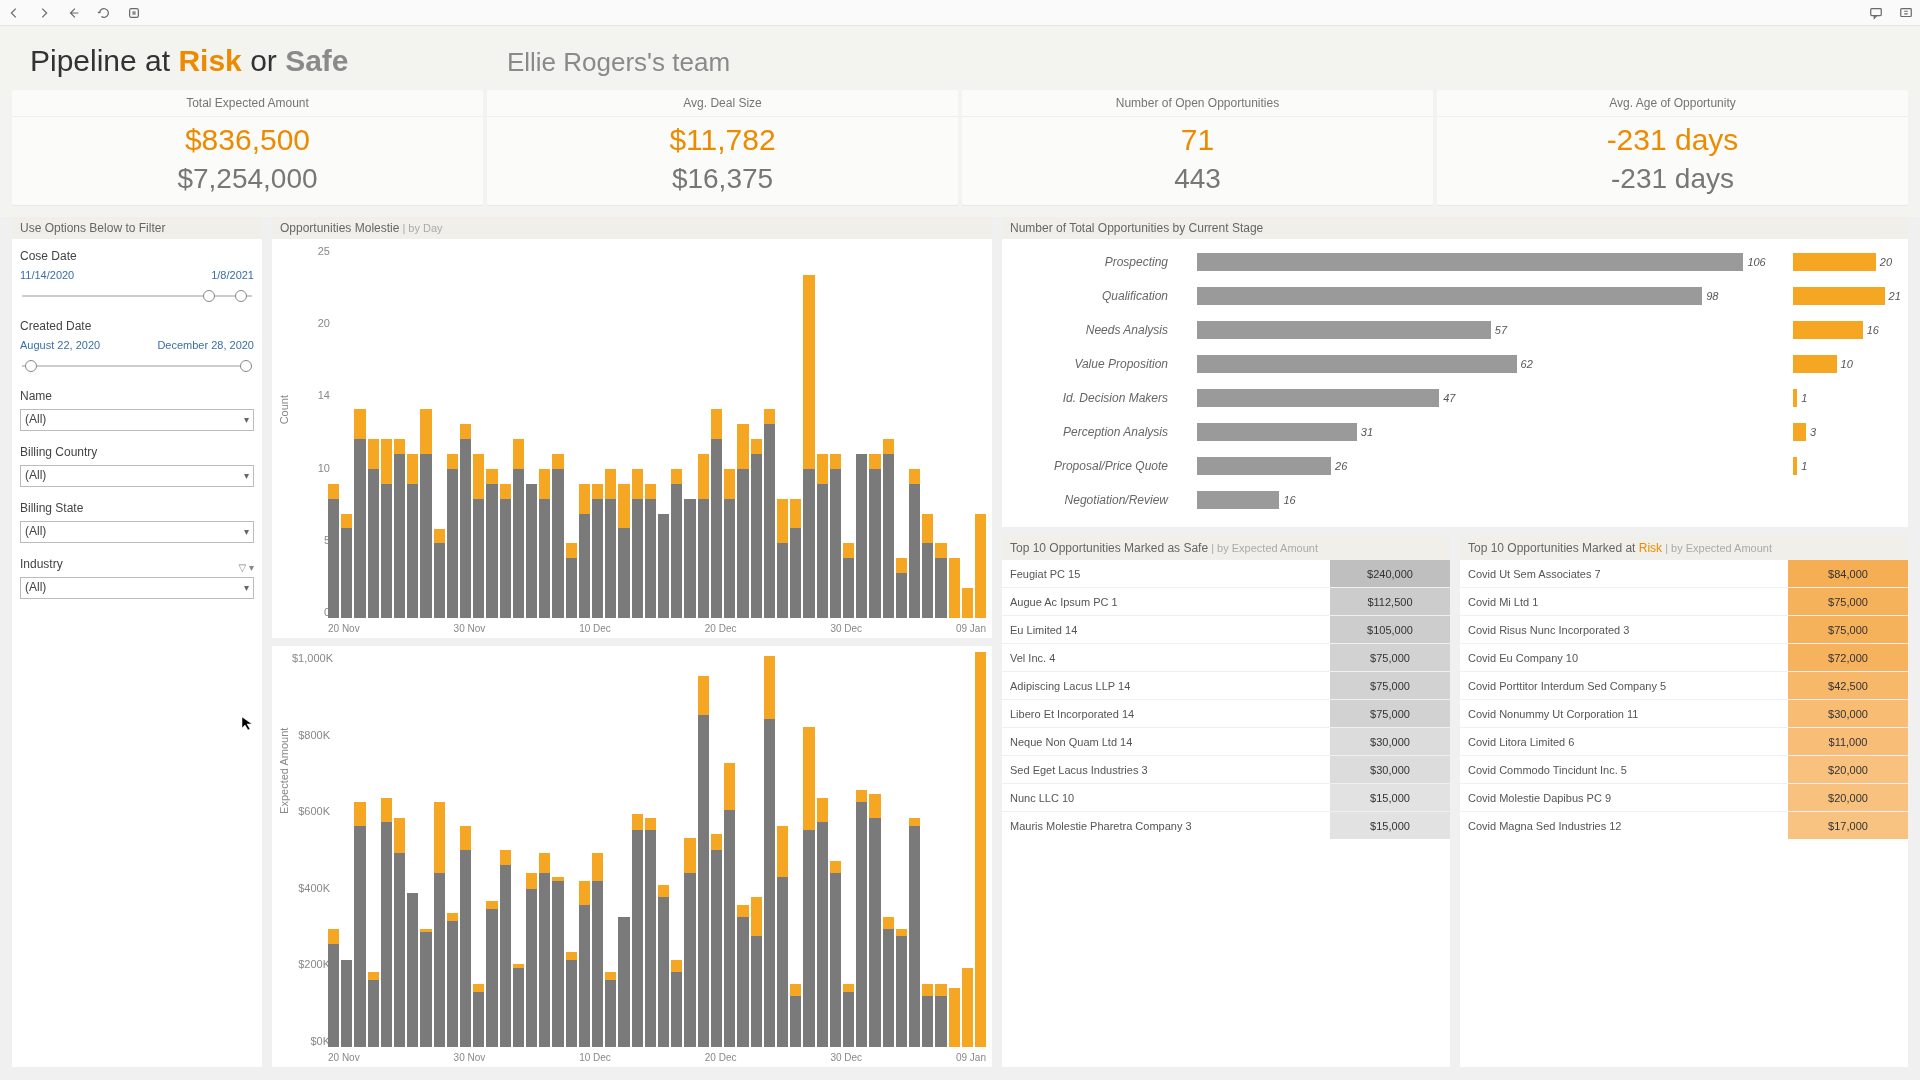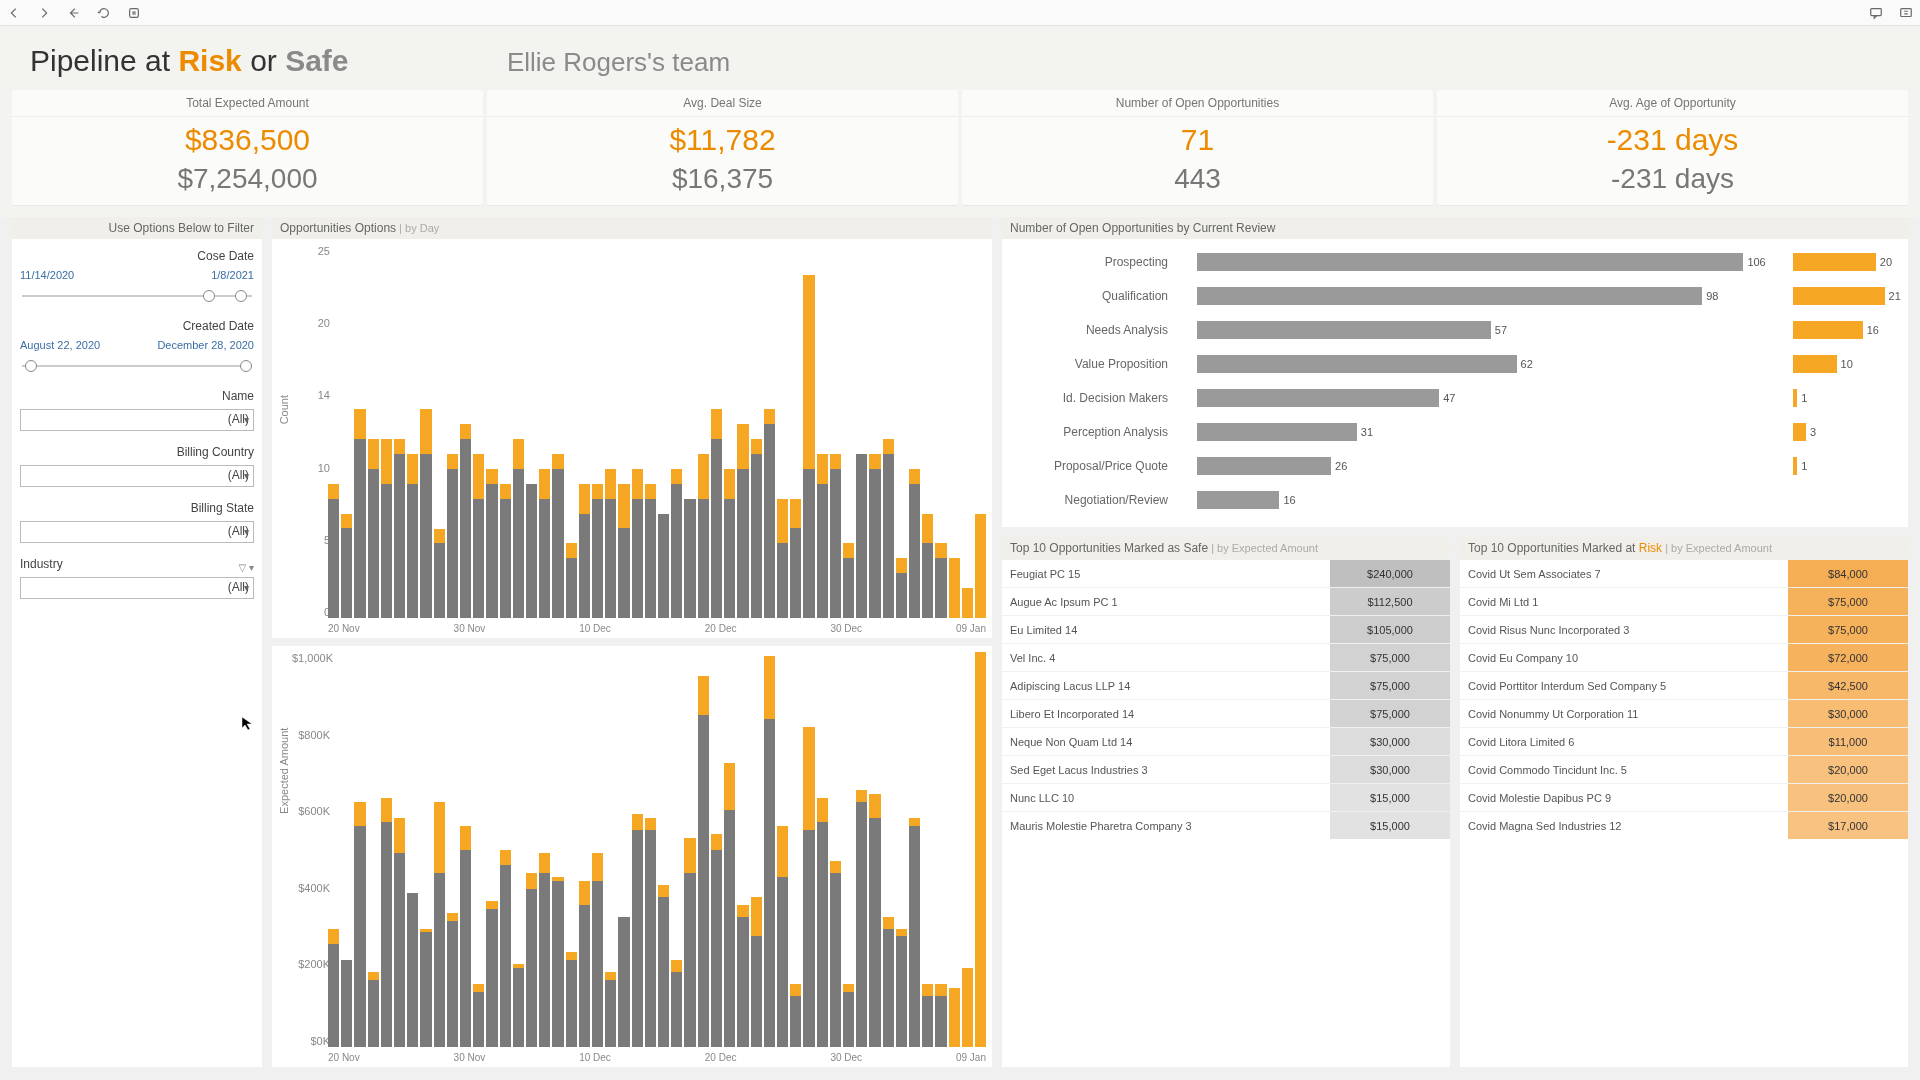--- a/index.html
+++ b/index.html
@@ -31,7 +31,7 @@
 .panel-title .sub { color: #aaa; font-size: 11px; }
 
 
-.filters { background: #fff; padding: 0; text-align: right; }
+.filters { background: #fff; padding: 0; }
 .filters .panel-title { margin-bottom: 6px; }
 .filters .group { padding: 4px 8px 10px 8px; }
 .filters .glabel { font-size: 12px; color: #444; margin-bottom: 6px; }

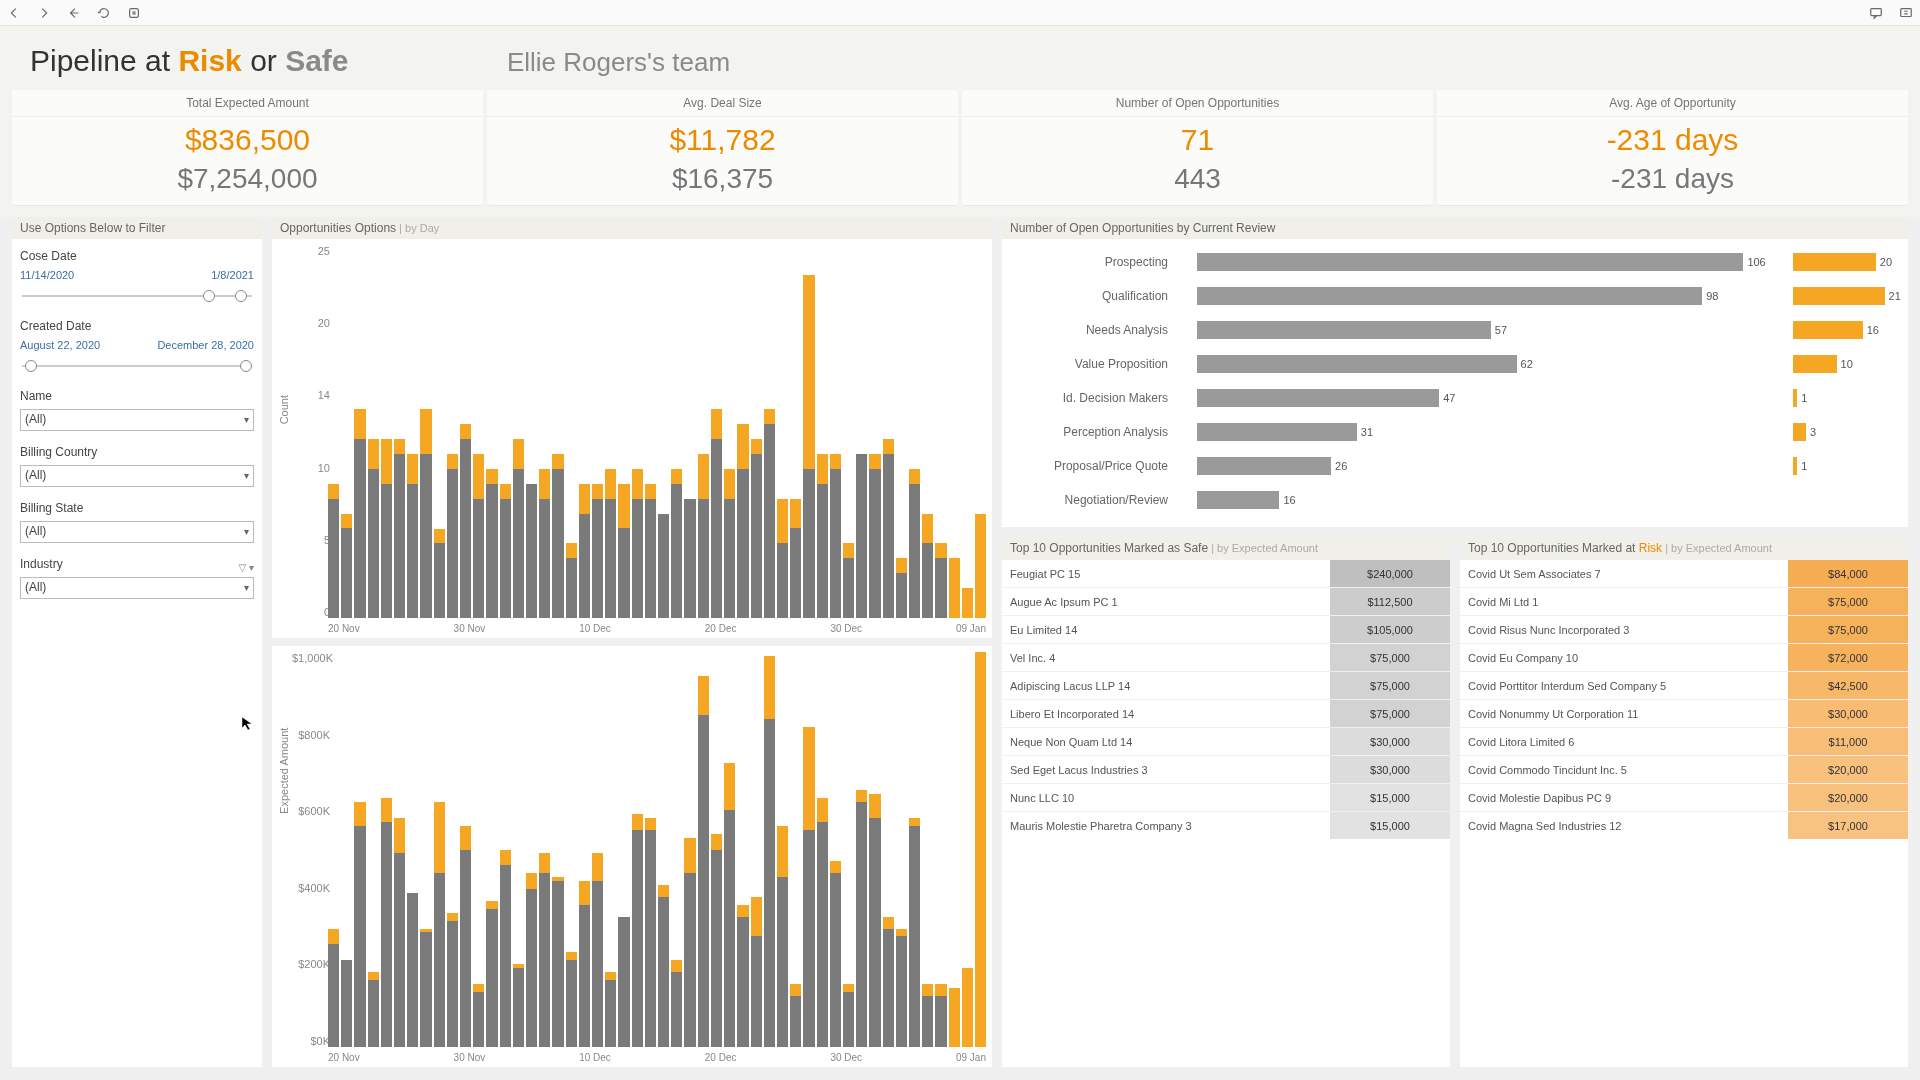--- a/index.html
+++ b/index.html
@@ -209,7 +209,7 @@
 
   <div class="charts-col">
     <div class="chart-card">
-      <div class="panel-title"><span>Opportunities Options</span><span class="sub"> | by Day</span></div>
+      <div class="panel-title"><span>Opportunities Molestie</span><span class="sub"> | by Day</span></div>
       <div class="chart-body">
         <div class="axis-label">Count</div>
         <div class="y-ticks" id="yt0">

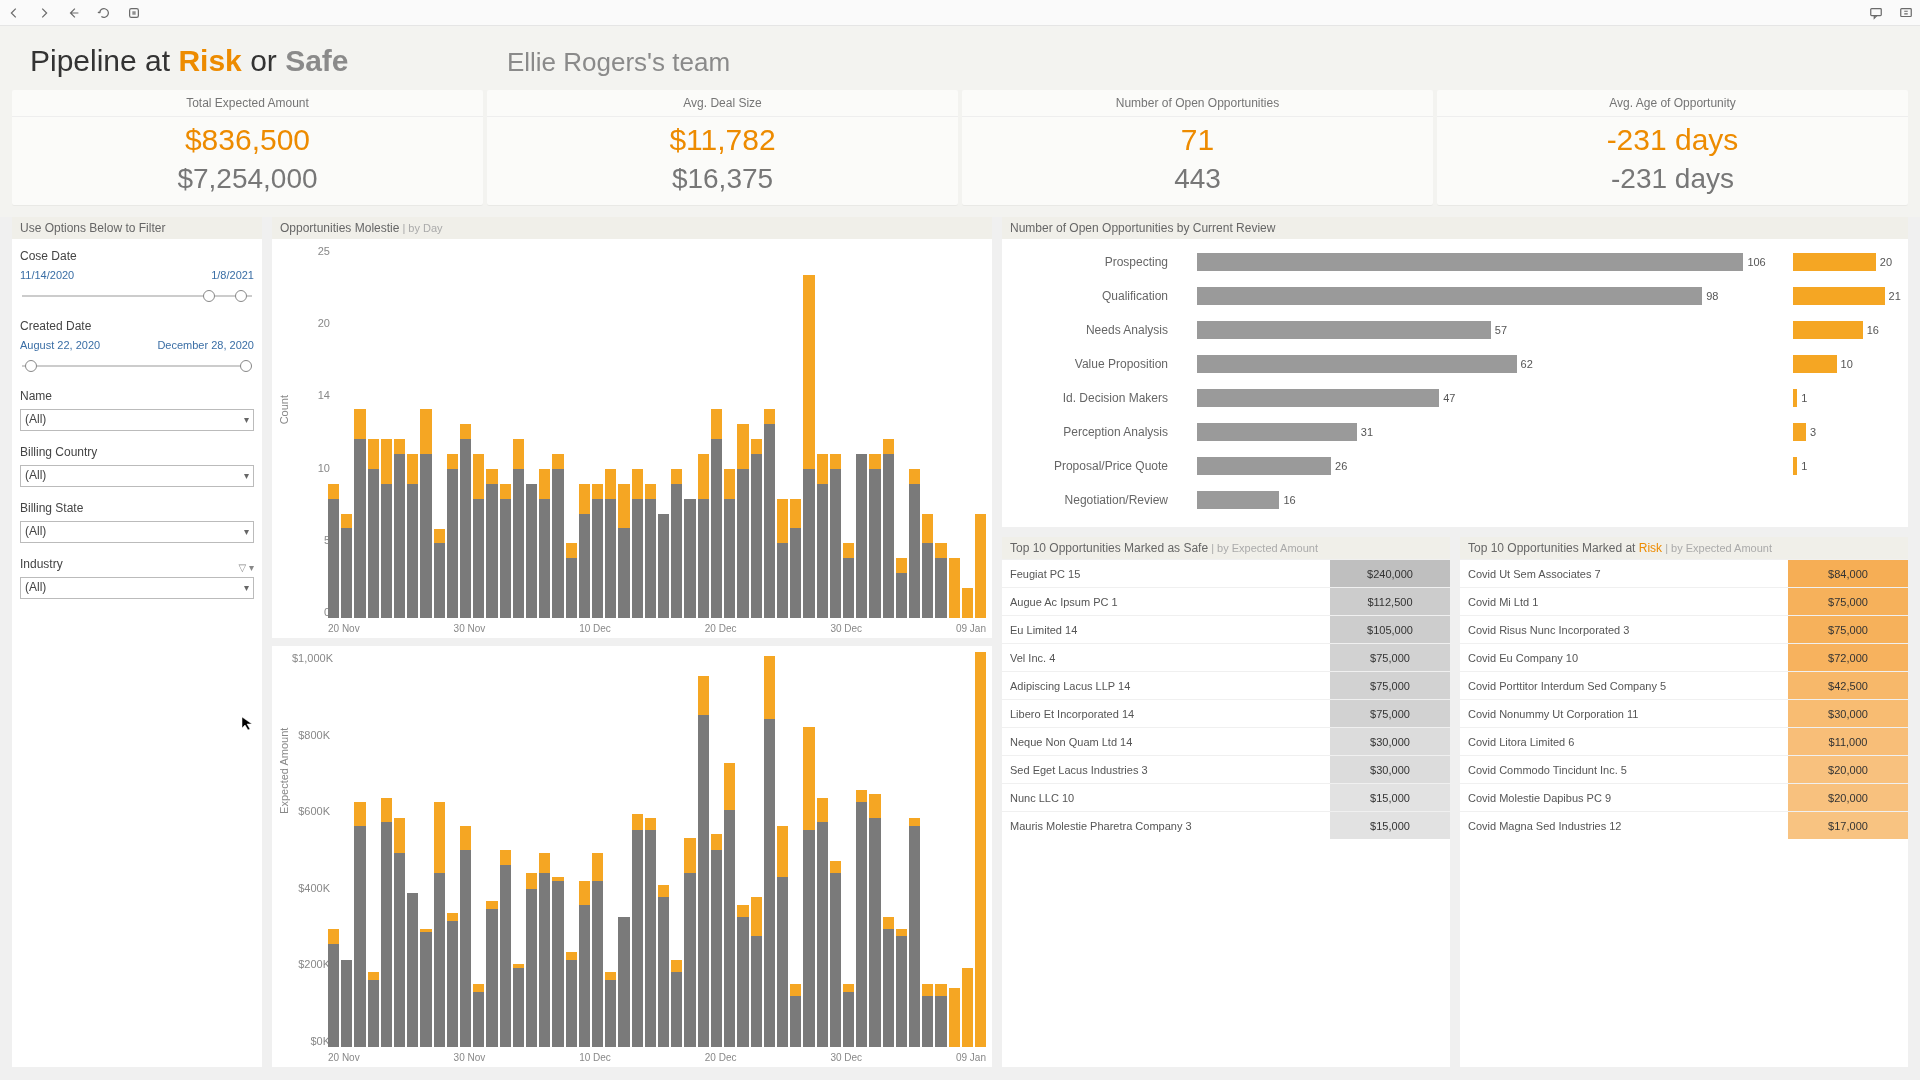--- a/index.html
+++ b/index.html
@@ -859,7 +859,7 @@
 
   <div class="right-col">
     <div class="stage-card">
-      <div class="panel-title">Number of Open Opportunities by Current Review</div>
+      <div class="panel-title">Number of Total Opportunities by Current Stage</div>
       <div class="stage-body" id="stage-body">
           <div class="stage-row">
       <div class="stage-name">Prospecting</div>

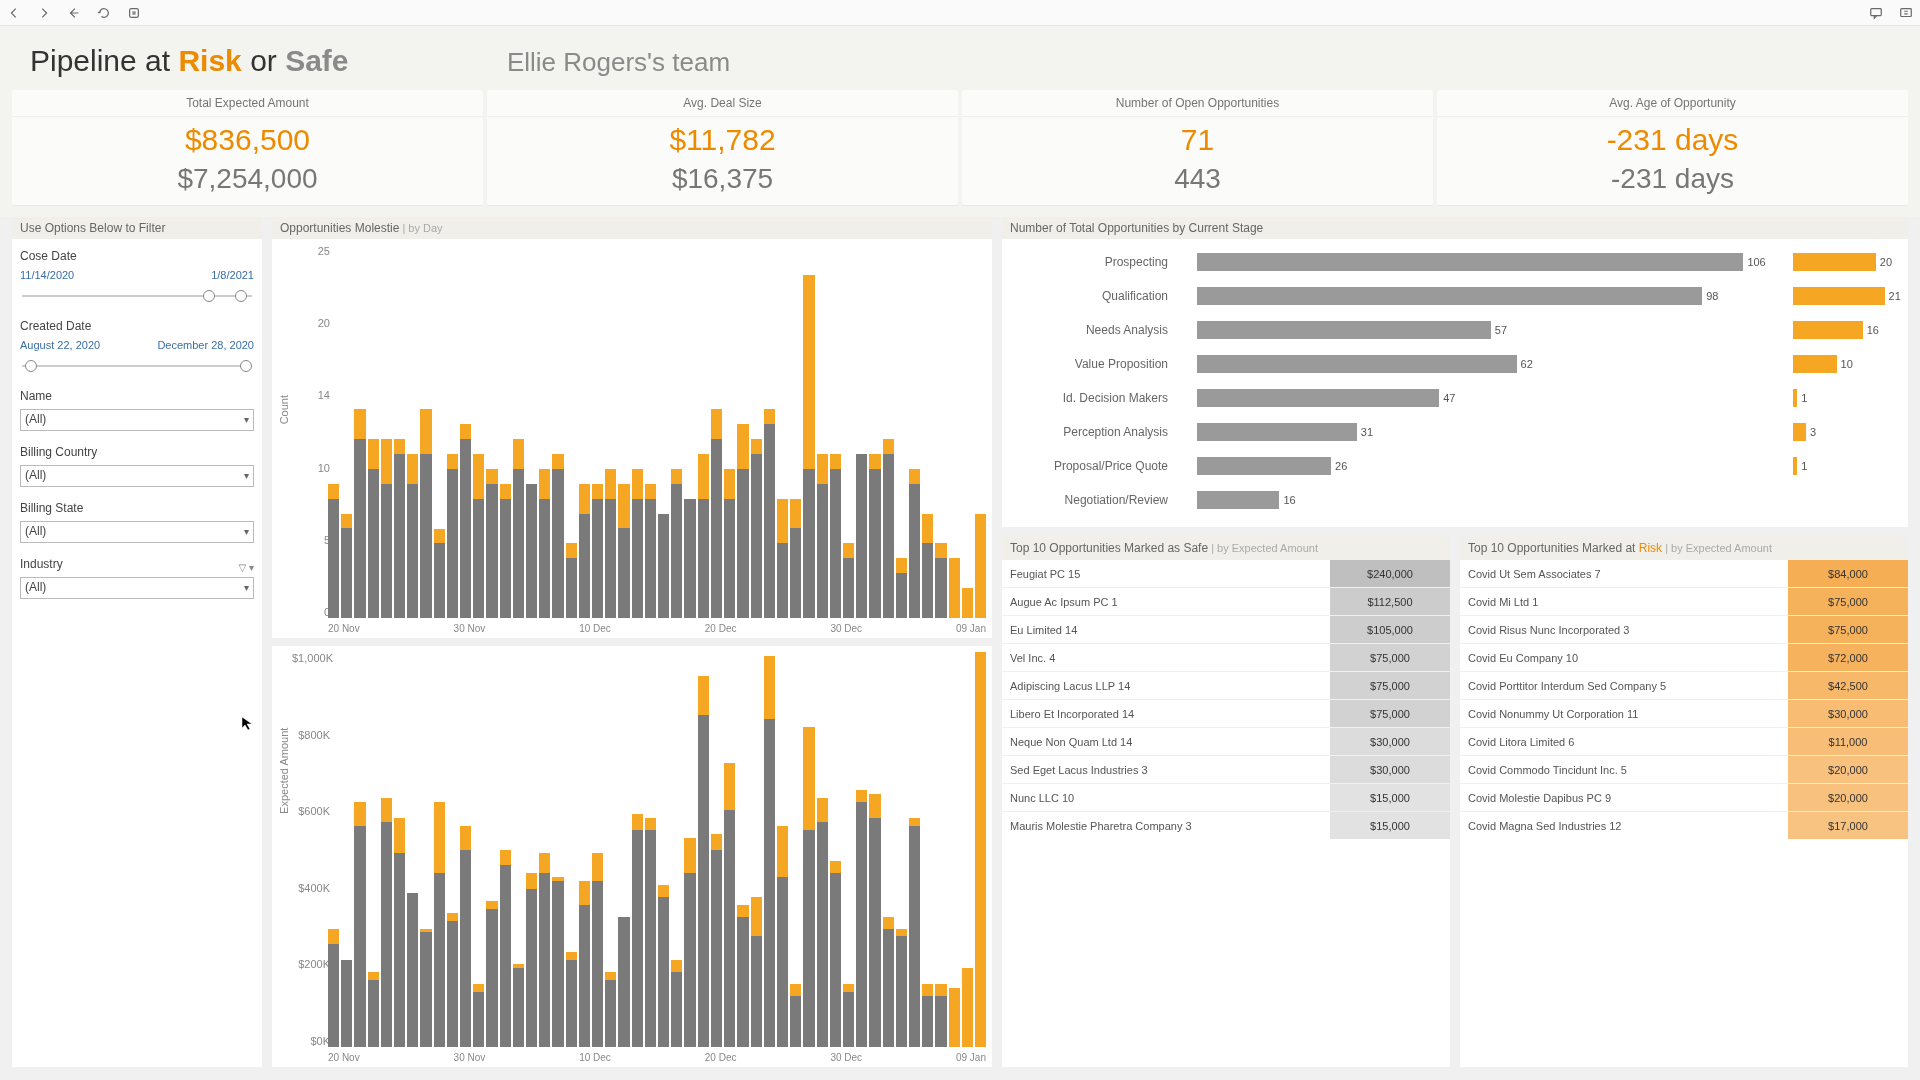--- a/index.html
+++ b/index.html
@@ -60,7 +60,7 @@
 
 .right-col { display:flex; flex-direction:column; gap:10px; }
 .stage-card { background:#fff; }
-.stage-body { padding: 6px 6px 10px 6px; }
+.stage-body { padding: 6px 6px 10px 6px; font-style: italic; }
 .stage-row { display:grid; grid-template-columns: 160px 1fr 130px; align-items:center; gap:8px; height:34px; }
 .stage-name { text-align:right; font-size:12px; color:#666; }
 .hbar-wrap { position:relative; height:22px;margin-left:21px; }

